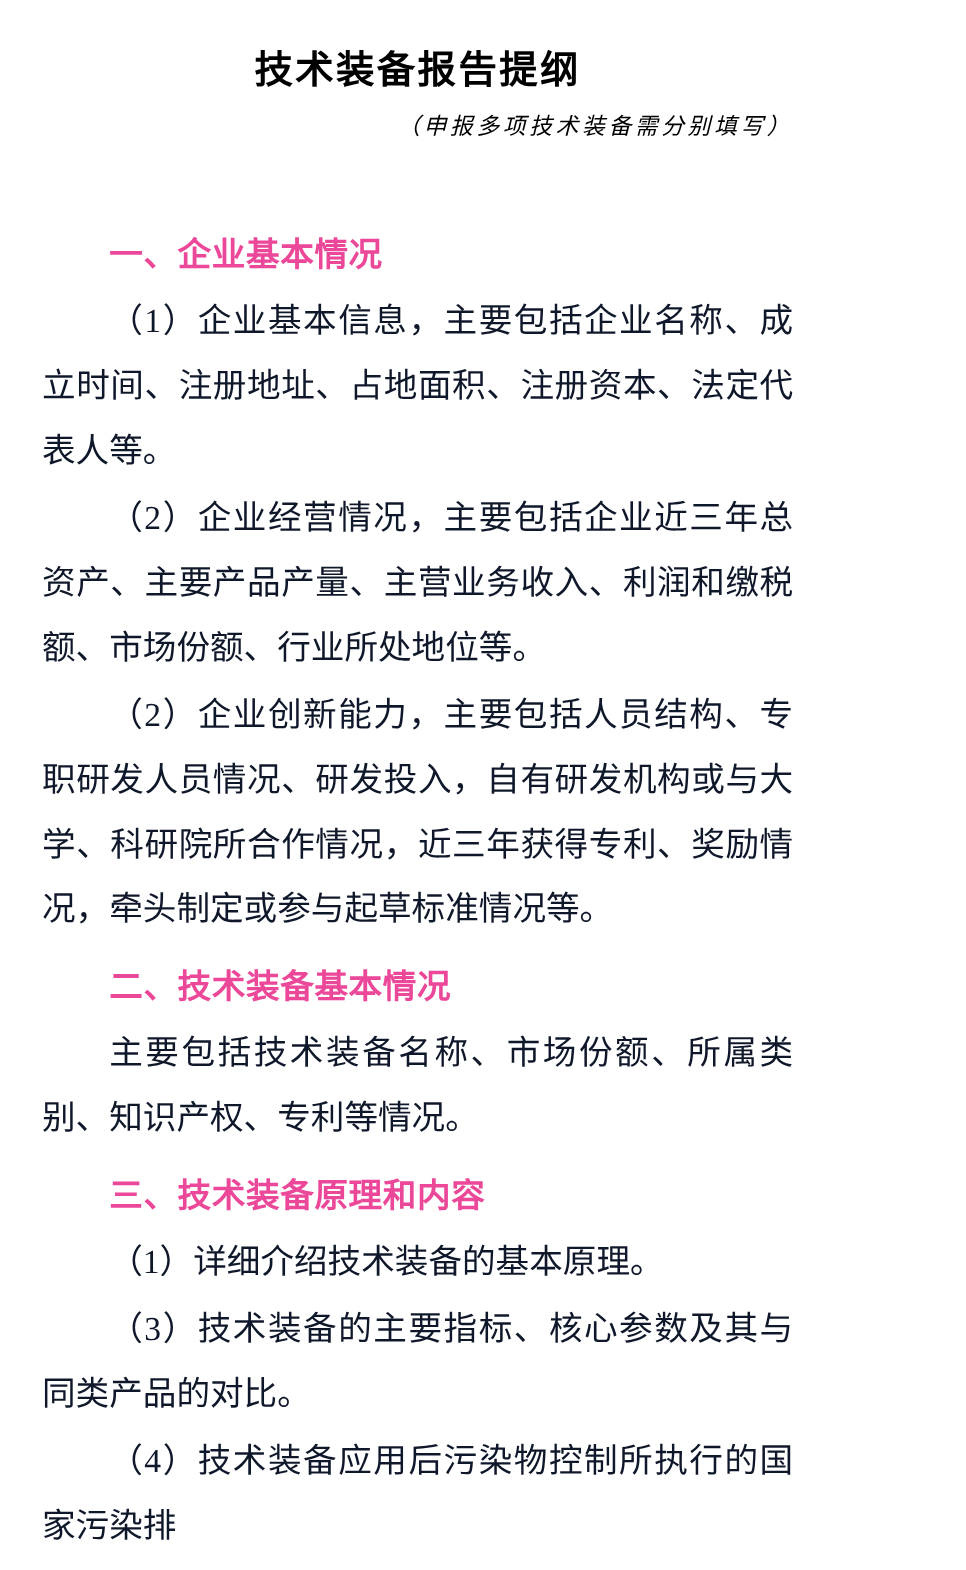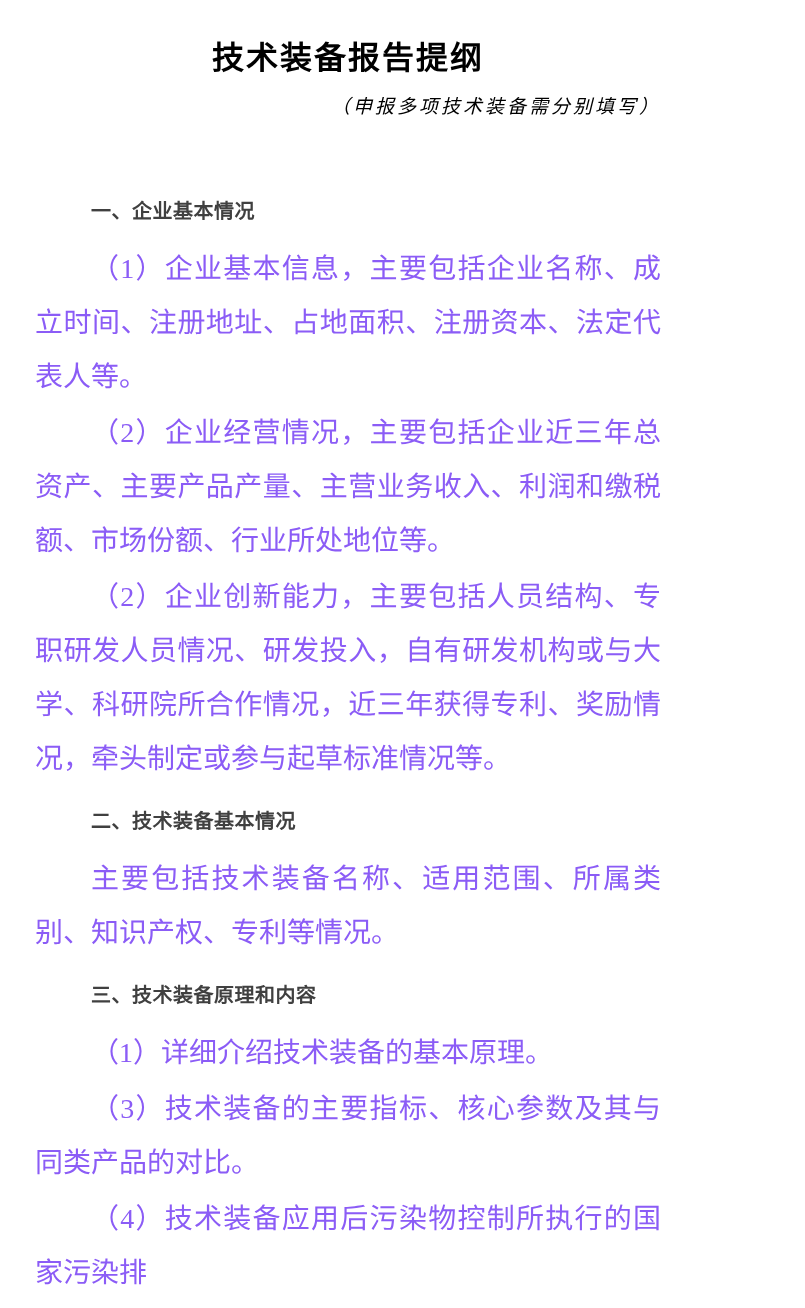--- a/index.html
+++ b/index.html
@@ -43,13 +43,13 @@
   }
   .sec-heading {
     margin: 10px 0 0 0;
-    font-family: Liberation Mono, monospace;
+    font-family: Liberation Sans, sans-serif;
     font-weight: bold;
-    font-size: 20px;
+    font-size: 28px;
     line-height: 54px;
     text-indent: 56px;
     letter-spacing: 0.5px;
-    color: #404040;
+    color: #ec4899;
   }
   .para {
     margin: 2px 0 0 0;

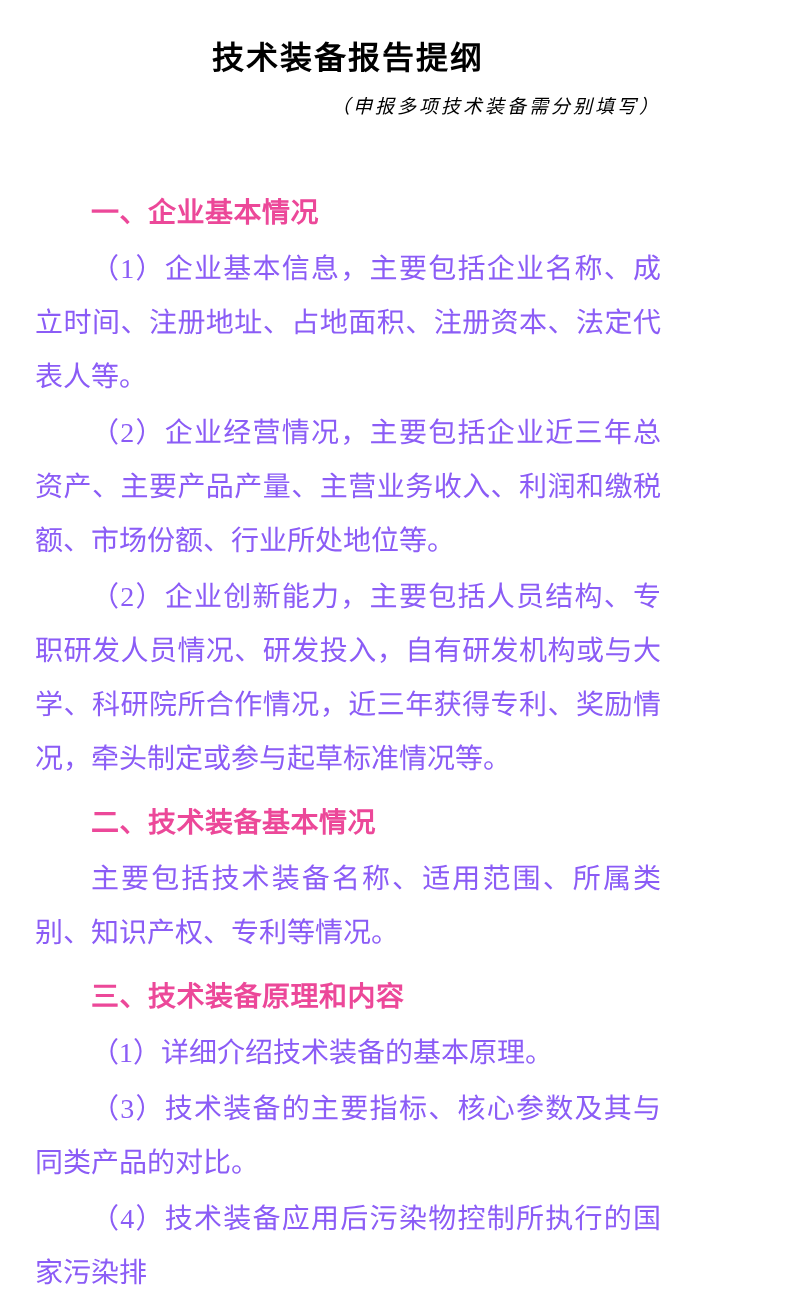--- a/index.html
+++ b/index.html
@@ -58,7 +58,7 @@
     line-height: 54px;
     text-indent: 56px;
     text-align: justify;
-    color: #8b5cf6;
+    color: #0f172a;
   }
 </style>
 </head>

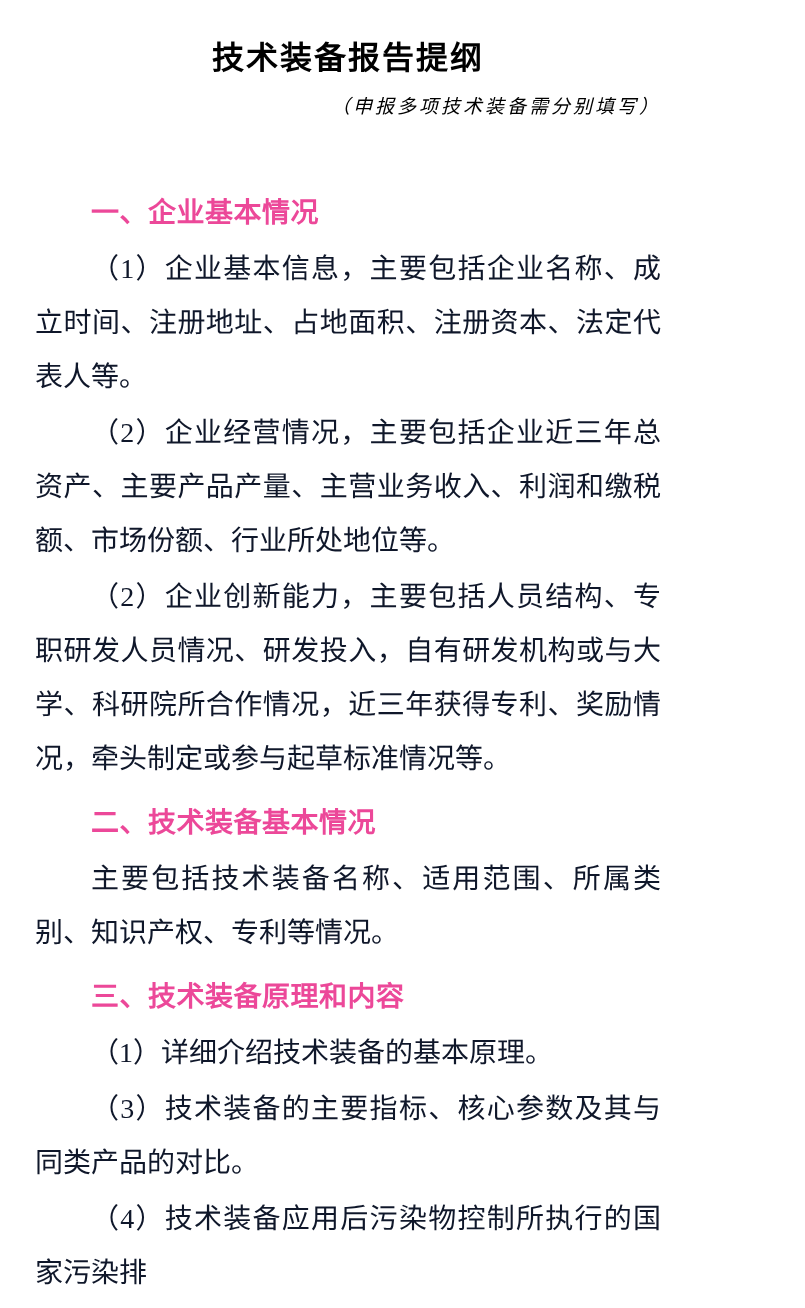--- a/index.html
+++ b/index.html
@@ -81,7 +81,7 @@
 
     <section>
       <h2 class="sec-heading">二、技术装备基本情况</h2>
-      <p class="para">主要包括技术装备名称、适用范围、所属类别、知识产权、专利等情况。</p>
+      <p class="para">主要包括技术装备名称、市场份额、所属类别、知识产权、专利等情况。</p>
     </section>
 
     <section>

